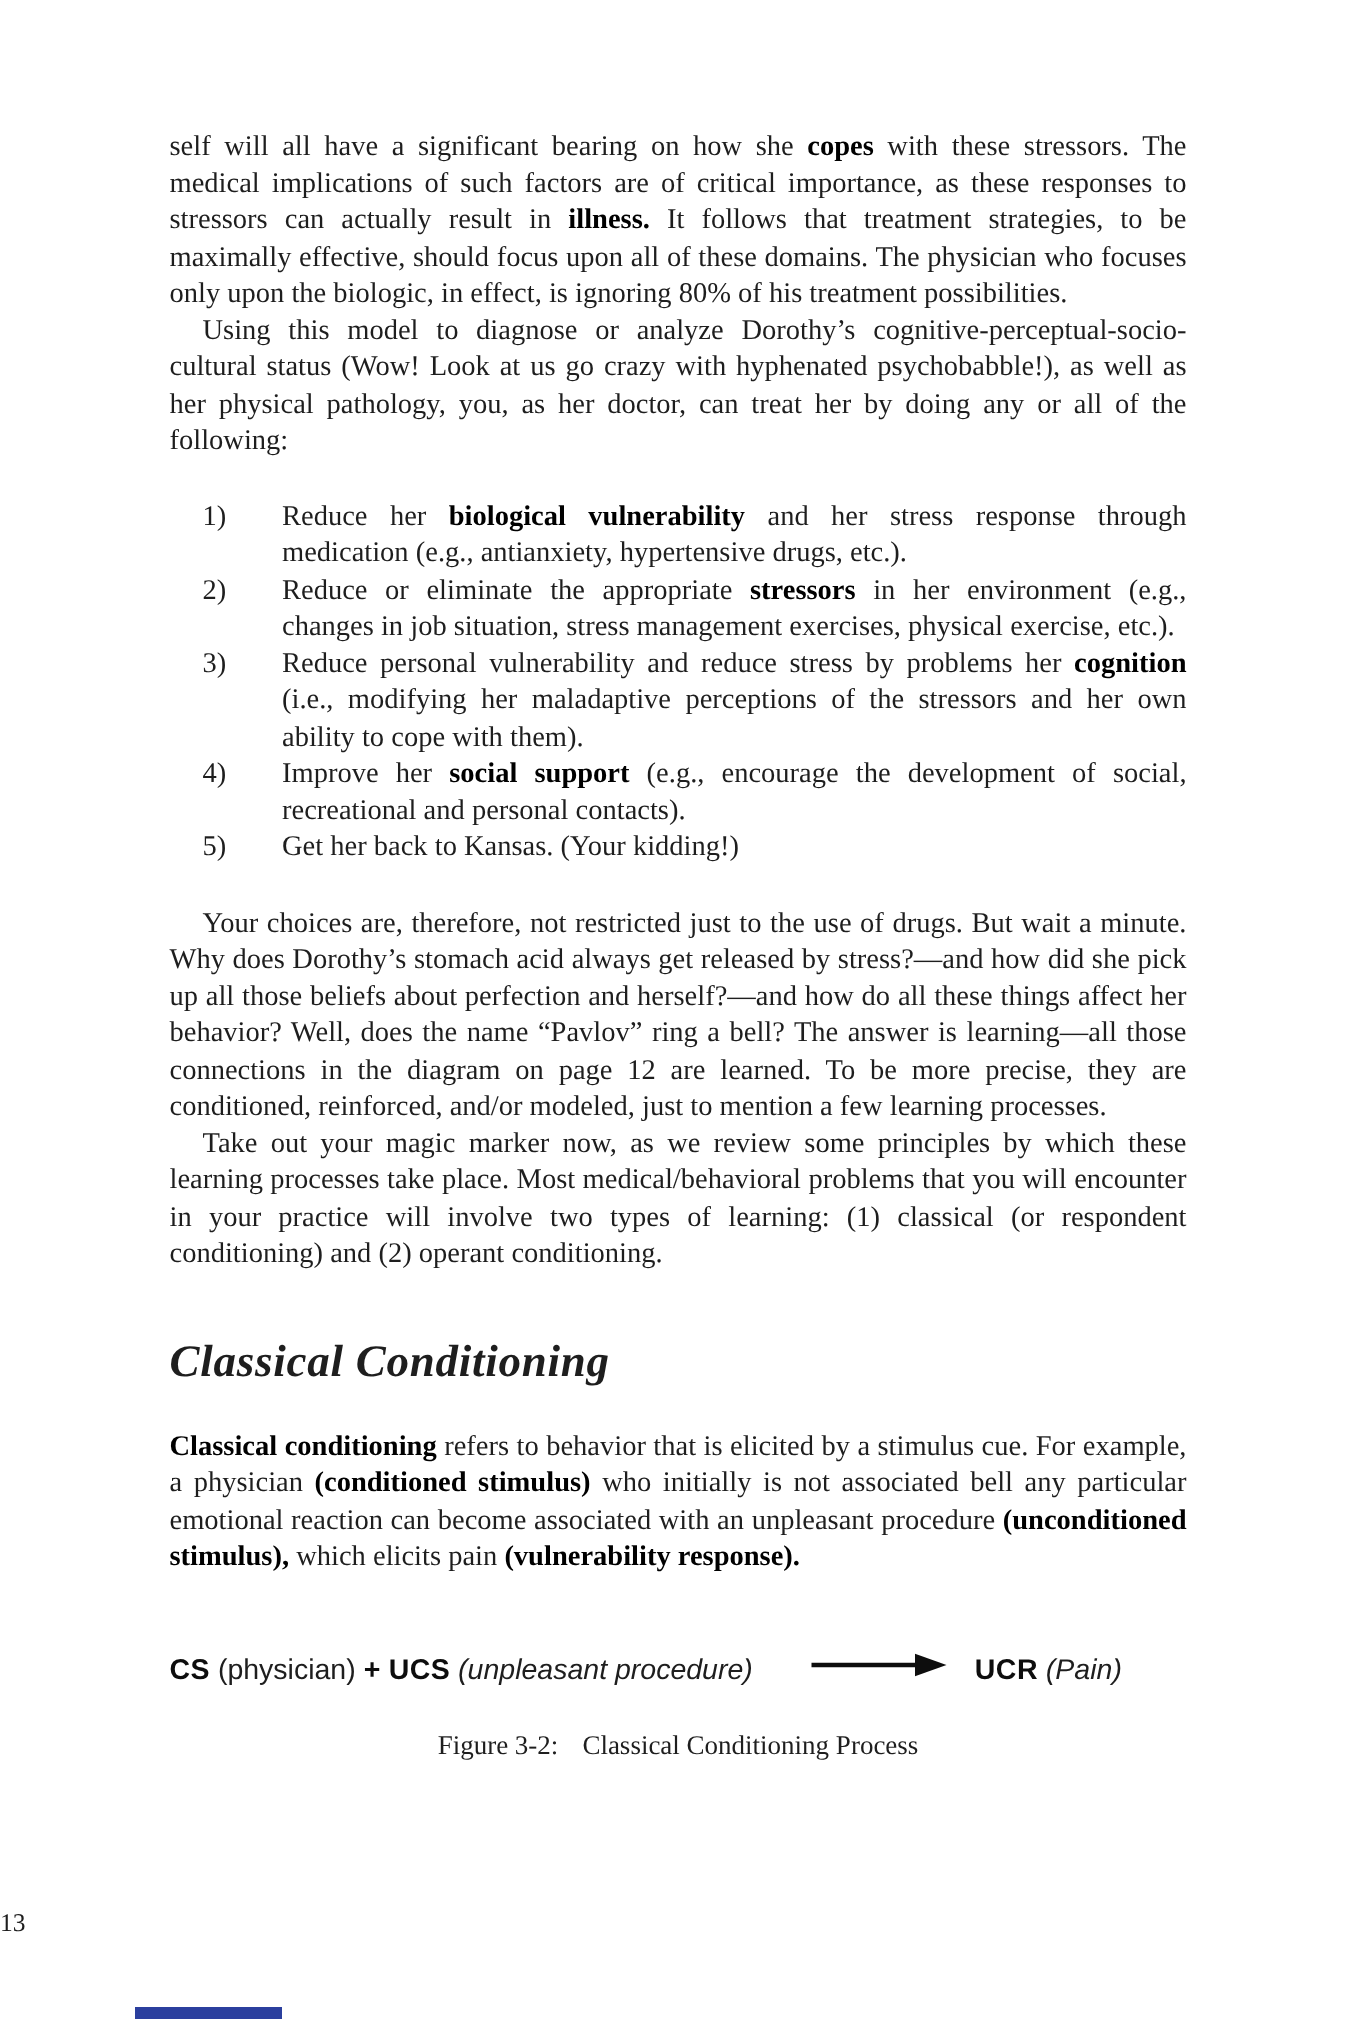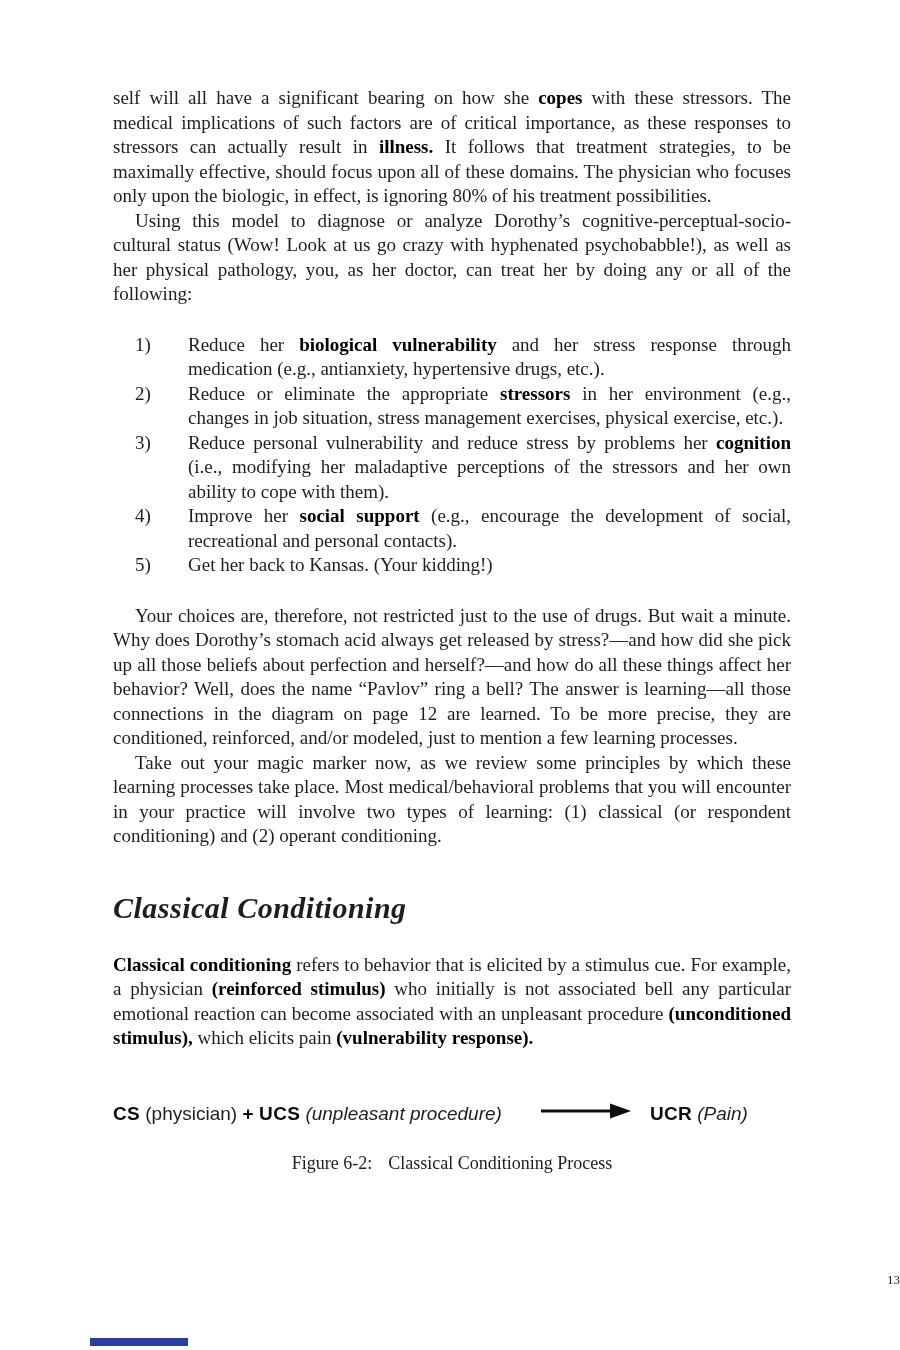--- a/index.html
+++ b/index.html
@@ -81,7 +81,7 @@
 
   <h1 class="section-heading">Classical Conditioning</h1>
 
-  <p><b>Classical conditioning</b><span> refers to behavior that is elicited by a stimulus cue. For example, a physician </span><b>(reinforced stimulus)</b><span> who initially is not associated bell any particular emotional reaction can become associated with an unpleasant procedure </span><b>(unconditioned stimulus),</b><span> which elicits pain </span><b>(vulnerability response).</b></p>
+  <p><b>Classical conditioning</b><span> refers to behavior that is elicited by a stimulus cue. For example, a physician </span><b>(conditioned stimulus)</b><span> who initially is not associated bell any particular emotional reaction can become associated with an unpleasant procedure </span><b>(unconditioned stimulus),</b><span> which elicits pain </span><b>(vulnerability response).</b></p>
 
   <div class="figure-block">
     <span><b>CS</b><span> (physician) </span><b>+</b><span> </span><b>UCS</b><i> (unpleasant procedure)</i></span><span class="arrow-icon"><svg width="92" height="18" viewBox="0 0 92 18">

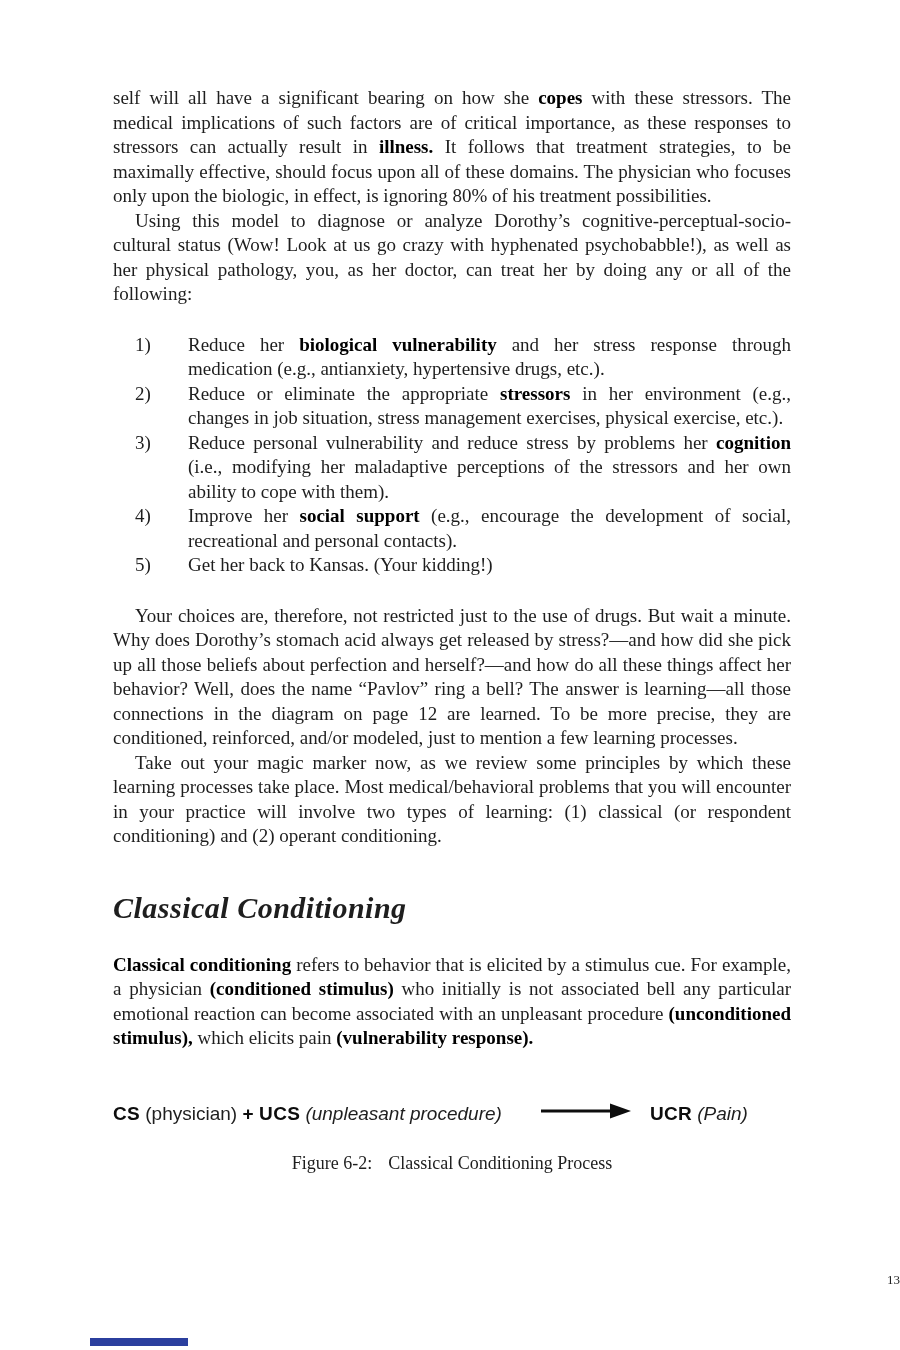--- a/index.html
+++ b/index.html
@@ -91,7 +91,7 @@
   </div>
 
   <div class="figure-caption">
-    <span class="cap-label">Figure 6-2:</span><span>Classical Conditioning Process</span>
+    <span class="cap-label">Figure 3-2:</span><span>Classical Conditioning Process</span>
   </div>
 
 </div>

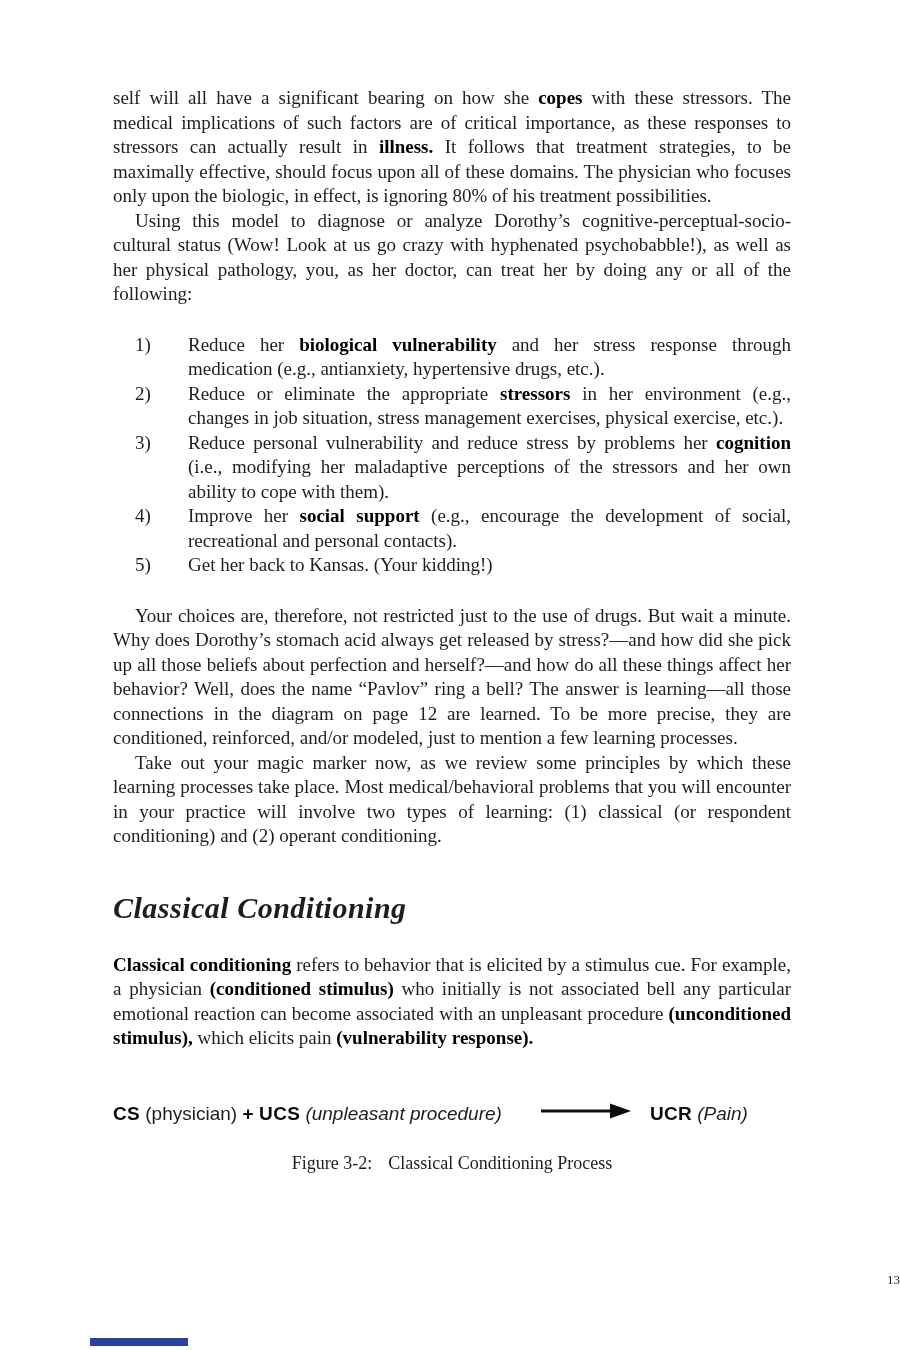--- a/index.html
+++ b/index.html
@@ -35,8 +35,8 @@
   }
   .figure-caption .cap-label{margin-right:16px;}
   .page-number{
-    position:absolute;top:1272px;left:0;width:900px;text-align:right;
-    font-size:13px;color:#1e1e1e;
+    position:absolute;top:1272px;left:0;width:900px;text-align:left;
+    font-size:17px;color:#1e1e1e;
   }
   .bottom-mark{
     position:absolute;left:90px;top:1338px;width:98px;height:8px;

